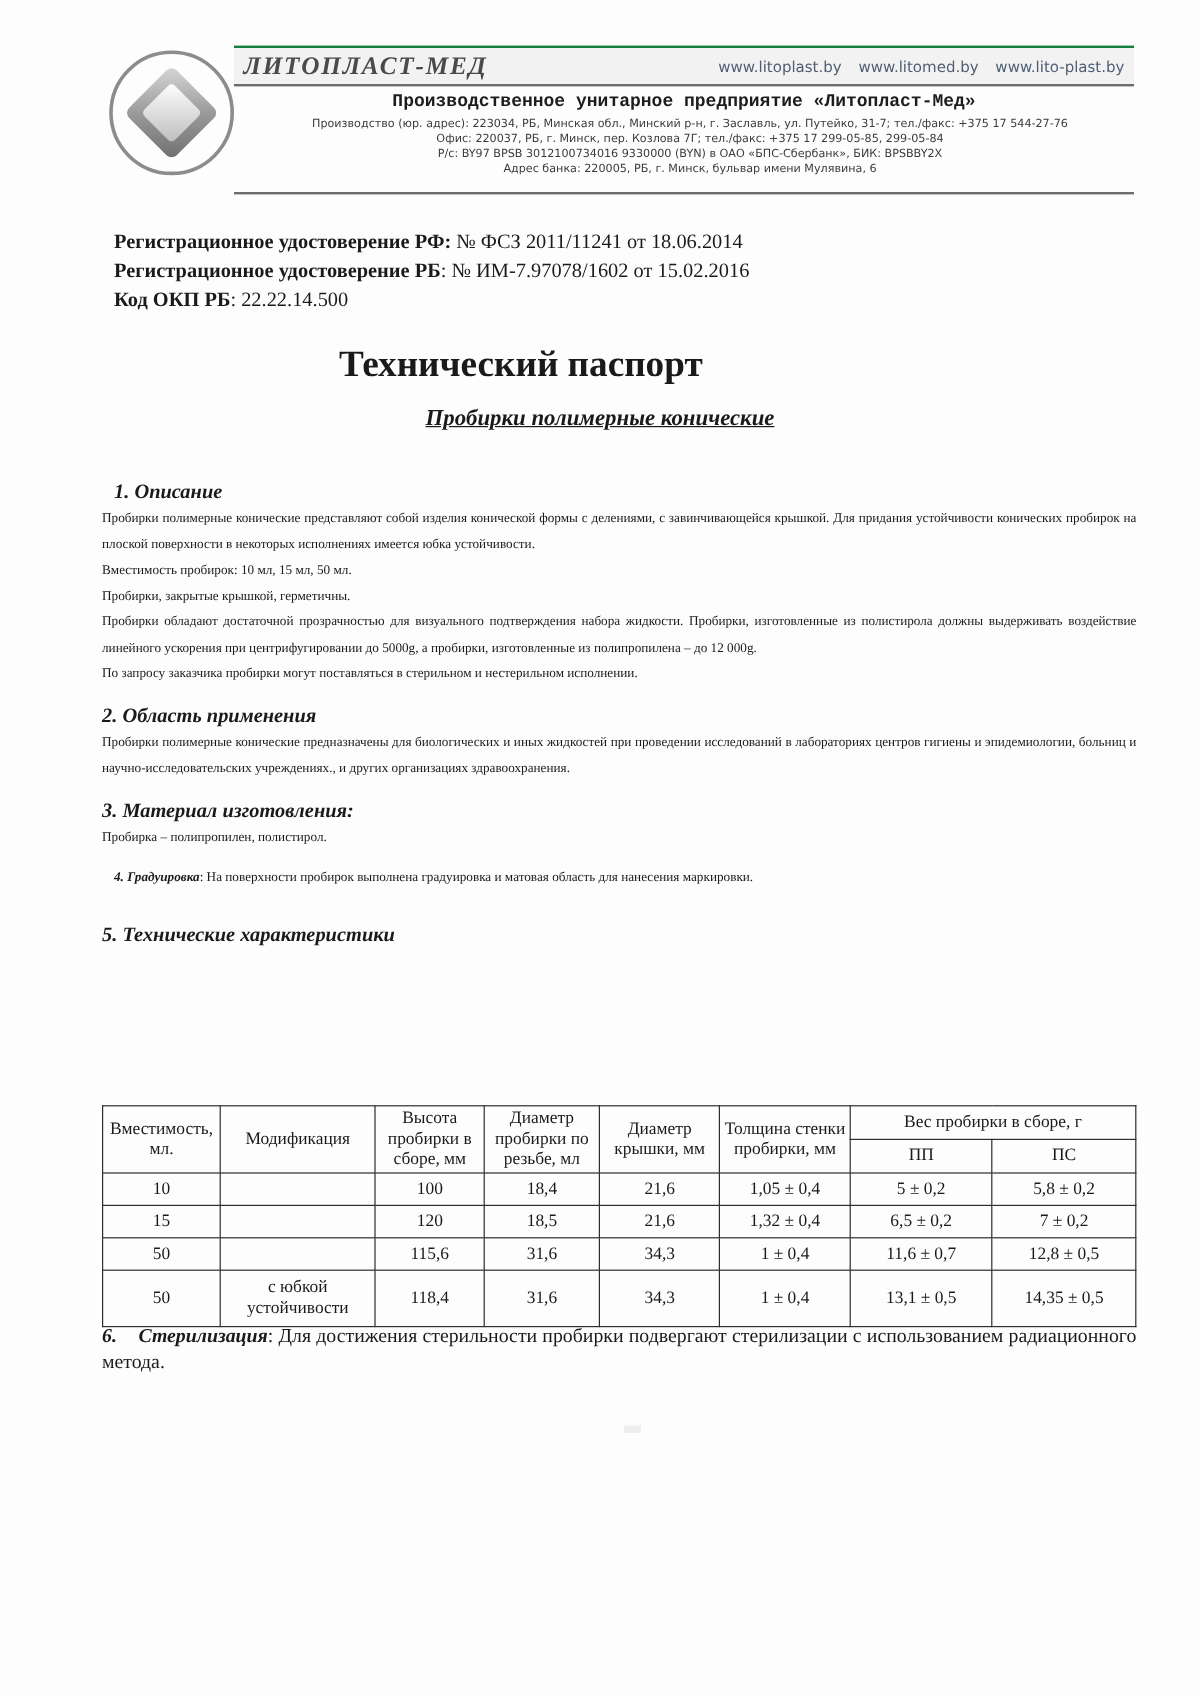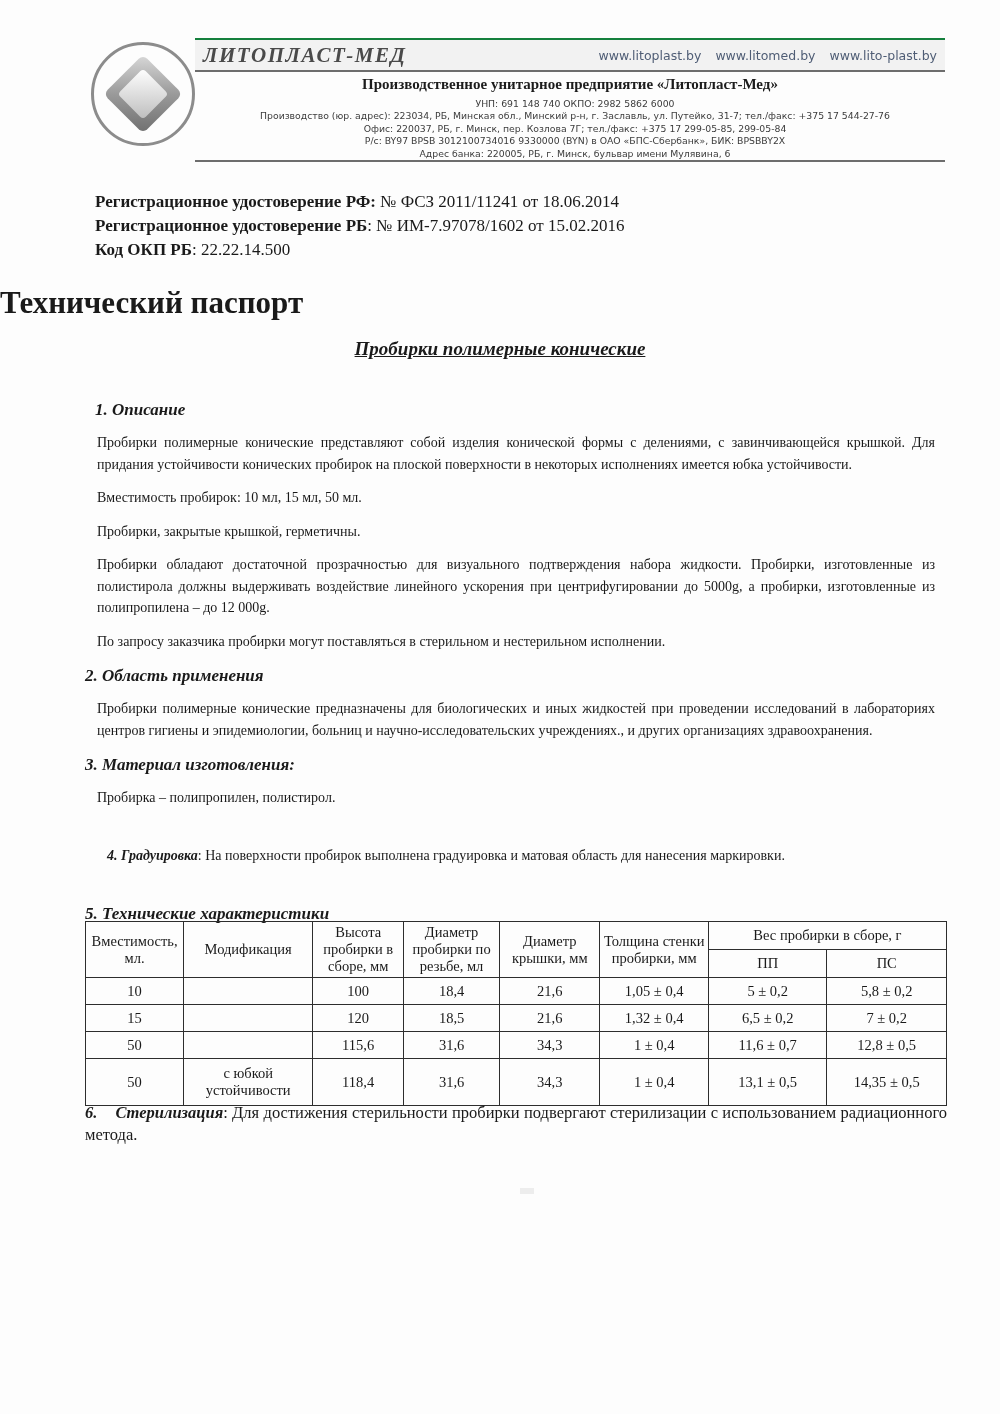--- a/index.html
+++ b/index.html
@@ -101,7 +101,7 @@
     top: 48px;
     width: 750px;
     text-align: center;
-    font-family: Liberation Serif, serif;
+    font-family: Liberation Mono, monospace;
     font-weight: bold;
     font-size: 15px;
     color: #1c1c1c;

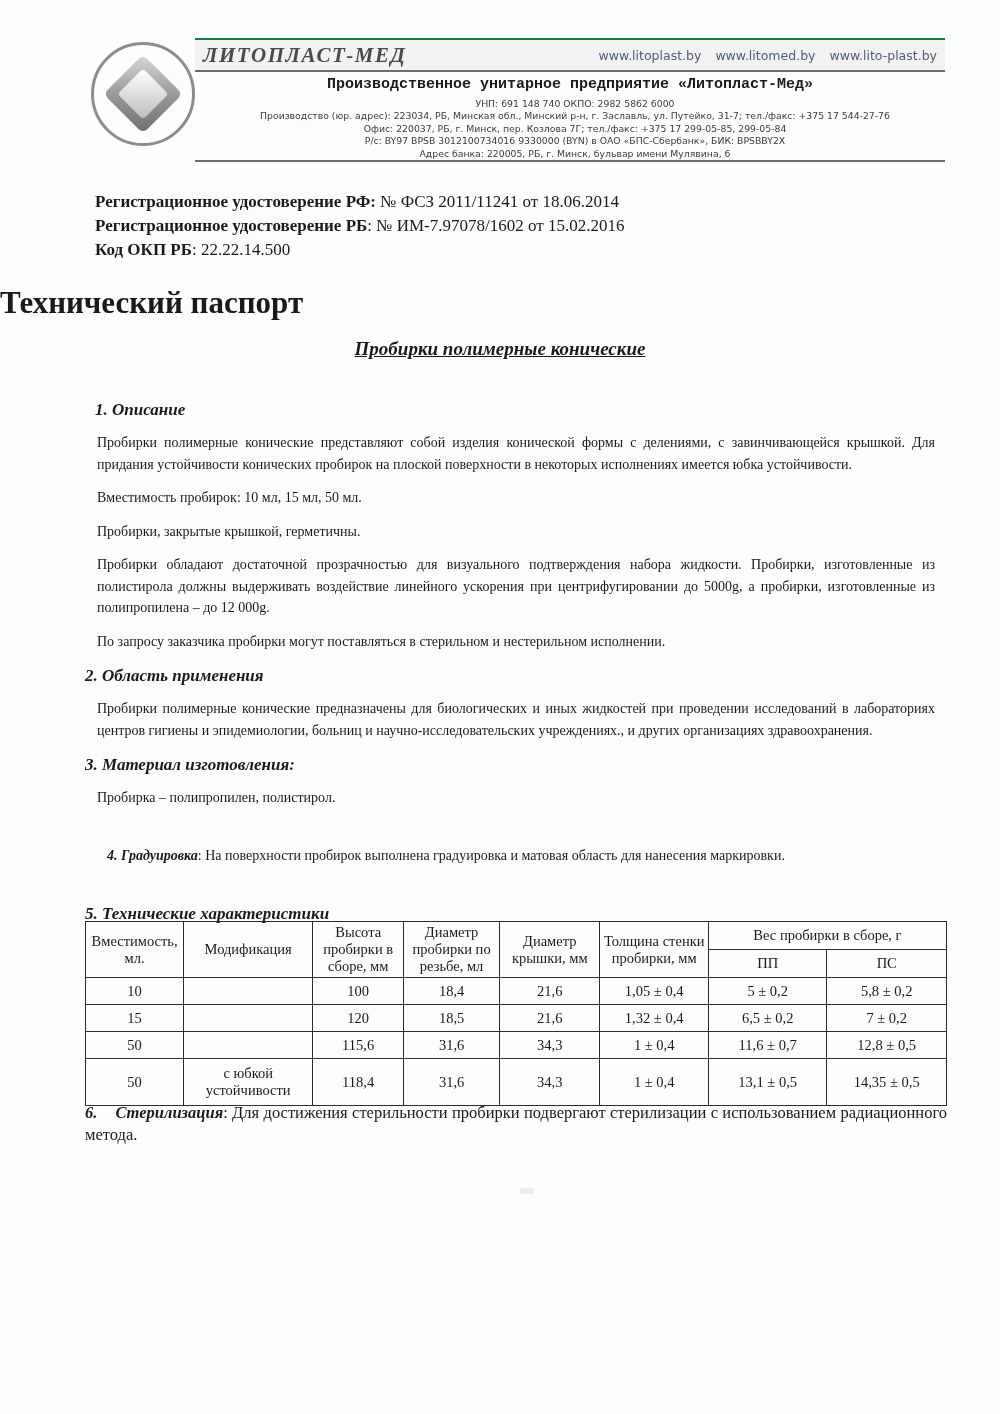--- a/index.html
+++ b/index.html
@@ -263,7 +263,6 @@
     <div class="company-line">Производственное унитарное предприятие «Литопласт-Мед»</div>
 
     <div class="reqs">
-      <div>УНП: 691 148 740  ОКПО: 2982 5862 6000</div>
       <div>Производство (юр. адрес): 223034, РБ, Минская обл., Минский р-н, г. Заславль, ул. Путейко, 31-7; тел./факс: +375 17 544-27-76</div>
       <div>Офис: 220037, РБ, г. Минск, пер. Козлова 7Г; тел./факс: +375 17 299-05-85, 299-05-84</div>
       <div>Р/с: BY97 BPSB 3012100734016 9330000 (BYN) в ОАО «БПС-Сбербанк», БИК: BPSBBY2X</div>

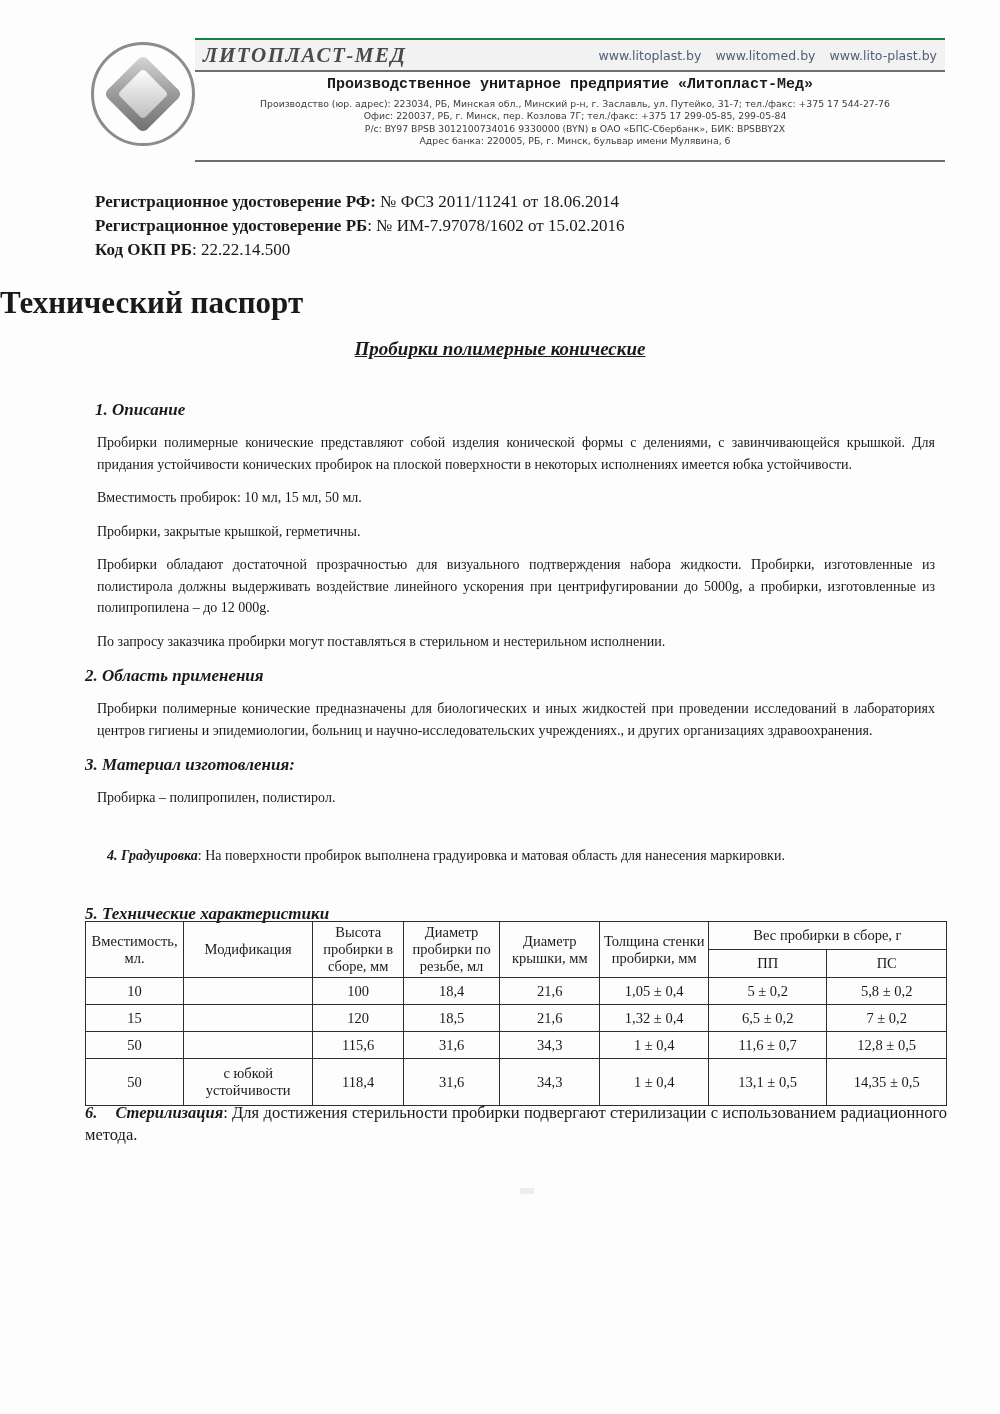--- a/index.html
+++ b/index.html
@@ -143,7 +143,7 @@
     left: 0;
     top: 285px;
     width: 868px;
-    text-align: left;
+    text-align: center;
     font-size: 31px;
     font-weight: bold;
   }

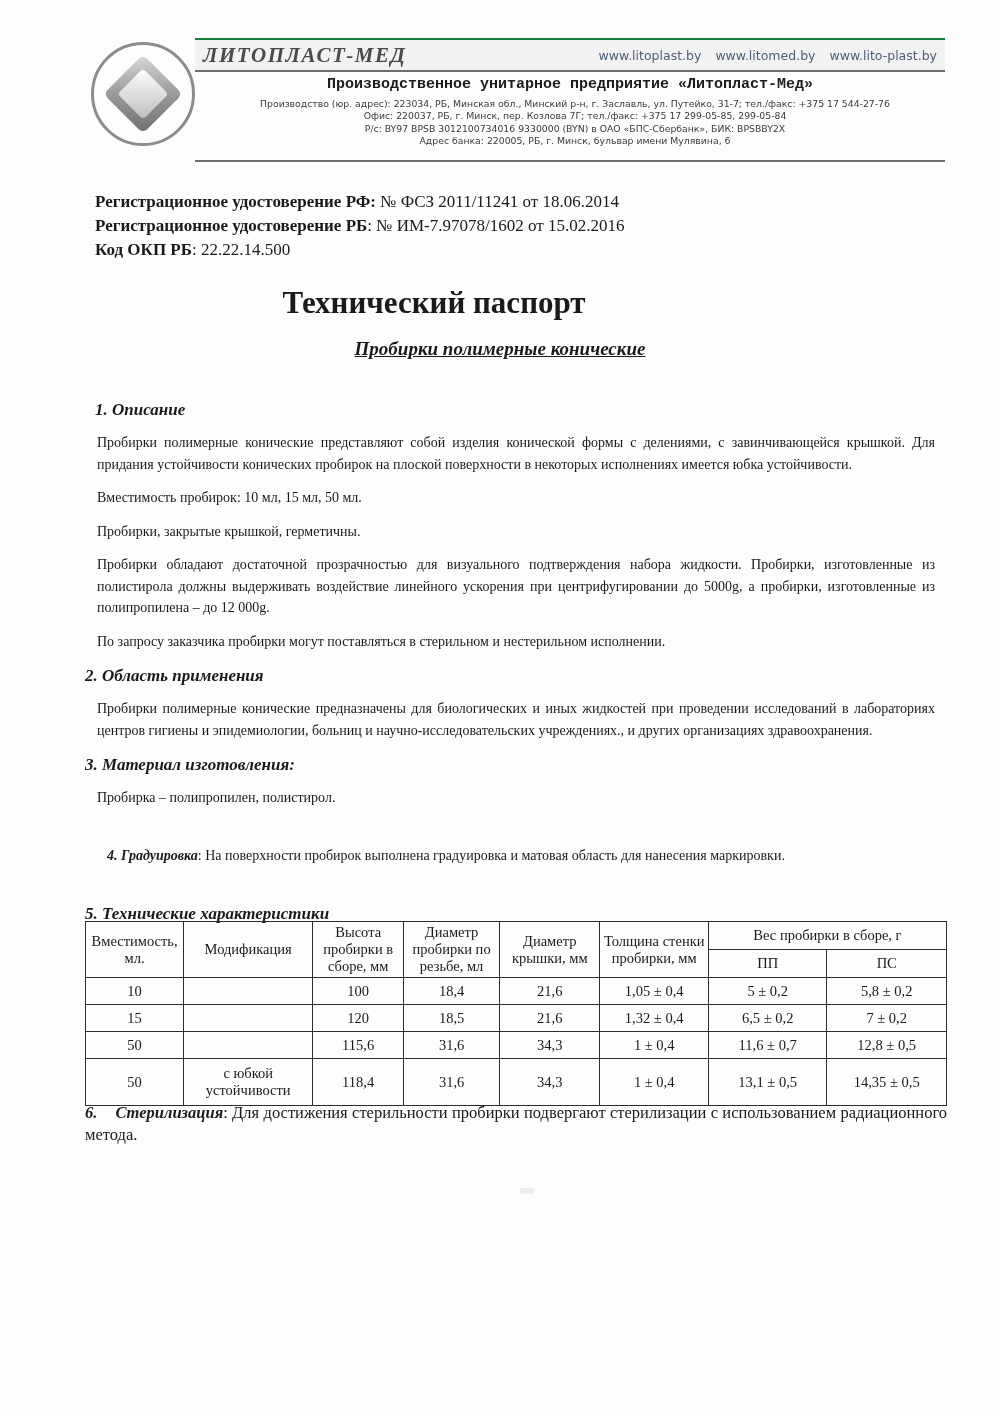--- a/index.html
+++ b/index.html
@@ -175,10 +175,10 @@
   }
   .sec-head.indent { padding-left: 10px; }
   .para {
-    font-size: 14px;
+    font-size: 11px;
     line-height: 21.5px;
     text-align: justify;
-    margin: 12px;
+    margin: 0;
   }
   .para.hang {
     padding-left: 10px;

